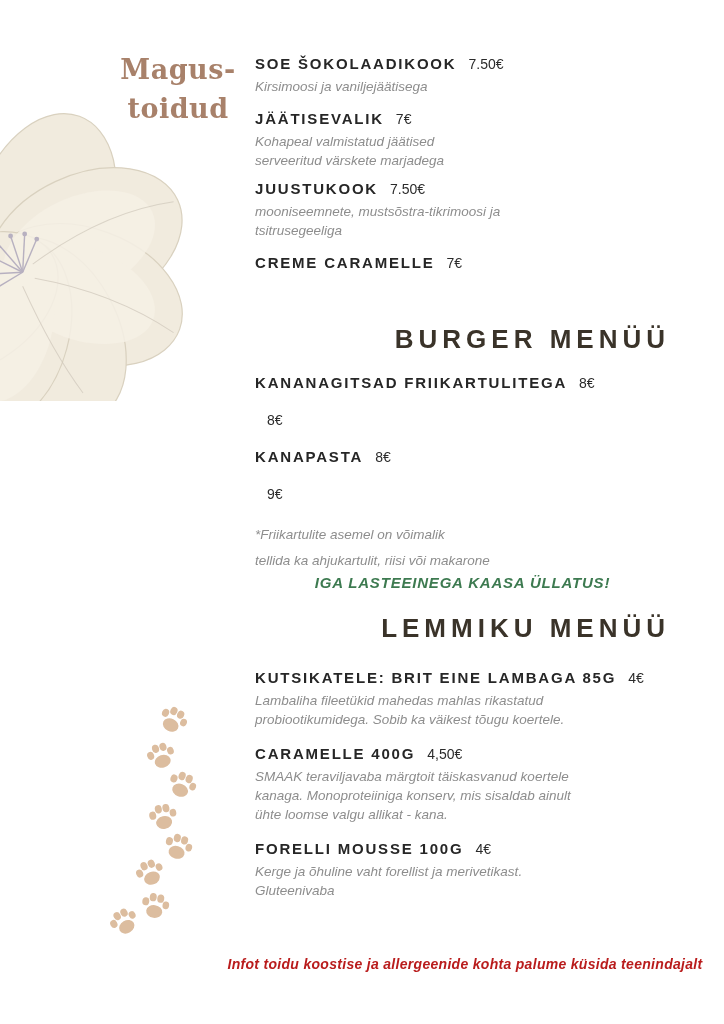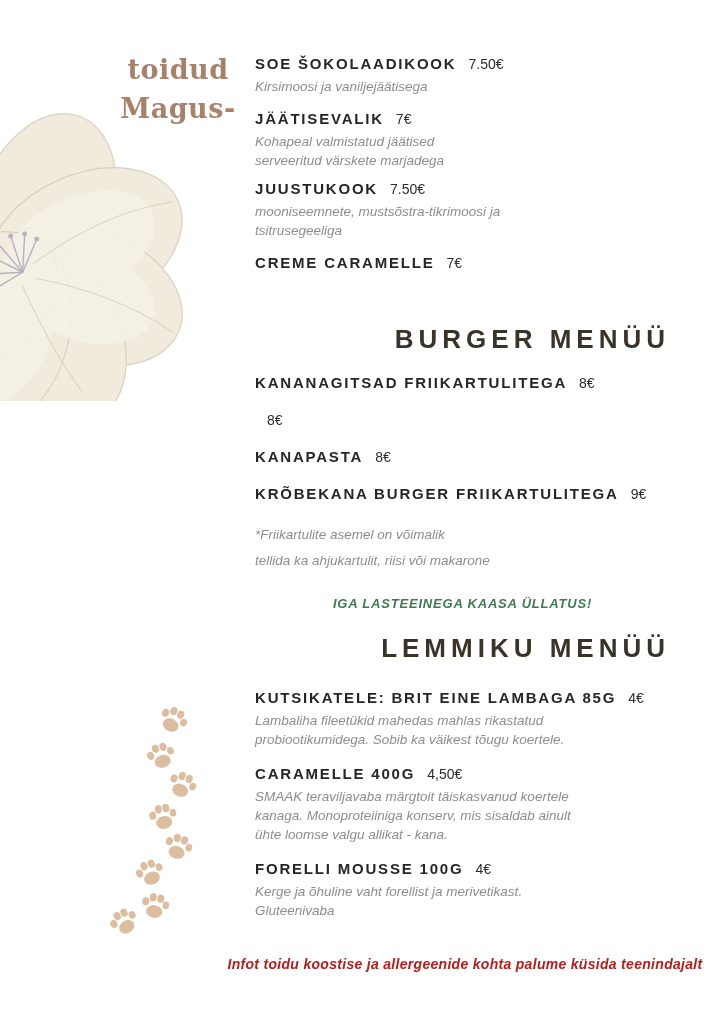--- a/index.html
+++ b/index.html
@@ -123,8 +123,8 @@
   </div>
 
   <div class="script-title">
+    <div>Magus-</div>
     <div>toidud</div>
-    <div>Magus-</div>
   </div>
 
   <div class="content">

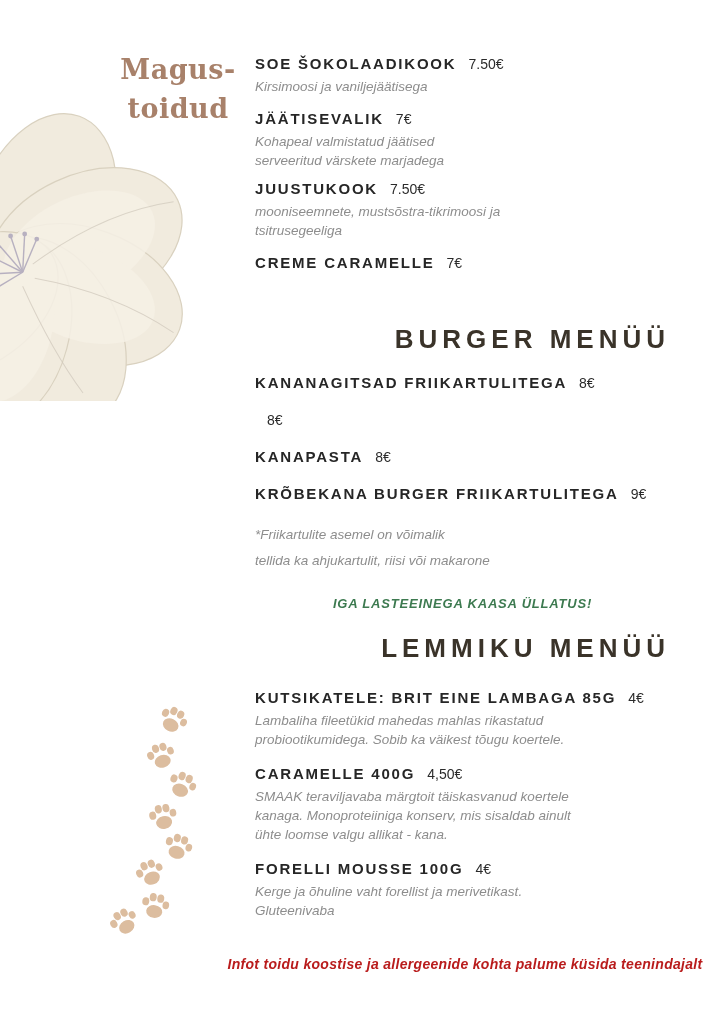--- a/index.html
+++ b/index.html
@@ -177,7 +177,6 @@
         <span class="item-price">8€</span>
       </div>
       <div class="menu-item">
-        <span class="item-name">KRÕBEKANA BURGER FRIIKARTULITEGA</span>
         <span class="item-price">9€</span>
       </div>
     </div>

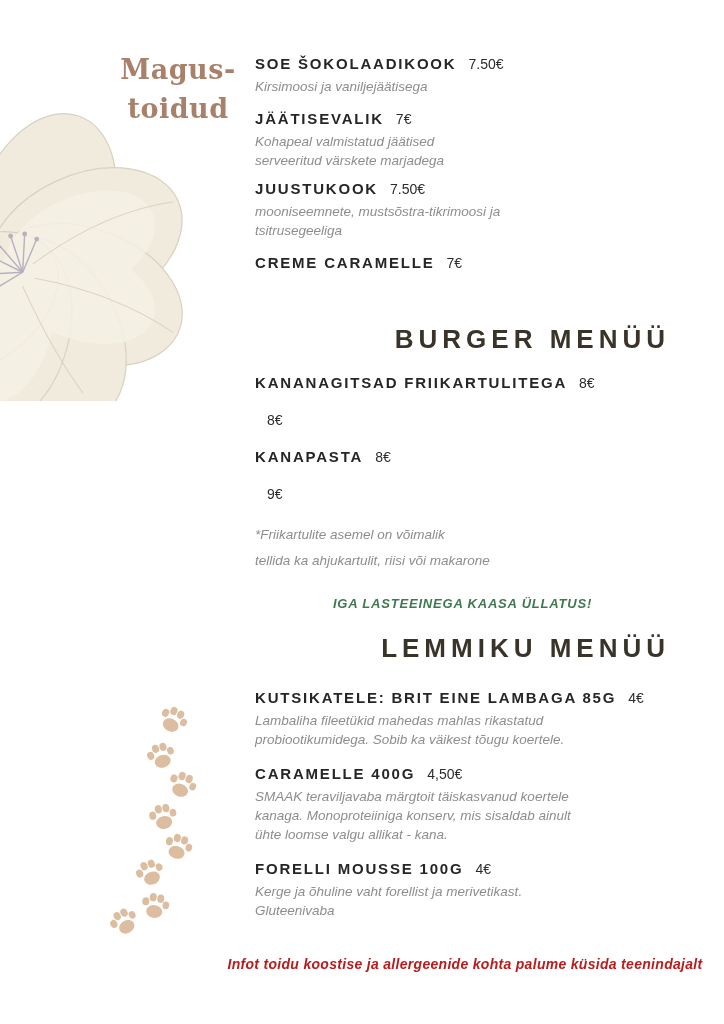--- a/index.html
+++ b/index.html
@@ -41,8 +41,8 @@
     white-space:pre-line;
   }
   .highlight{
-    margin-top:22px;text-align:center;font-weight:bold;font-style:italic;
-    color:#3d7a50;font-size:13px;letter-spacing:.8px;
+    text-align:center;font-weight:bold;font-style:italic;
+    color:#3d7a50;font-size:15px;letter-spacing:.8px;
   }
   .pets-list{margin-top:26px;}
   .pets-list .block{margin-bottom:16px;}

